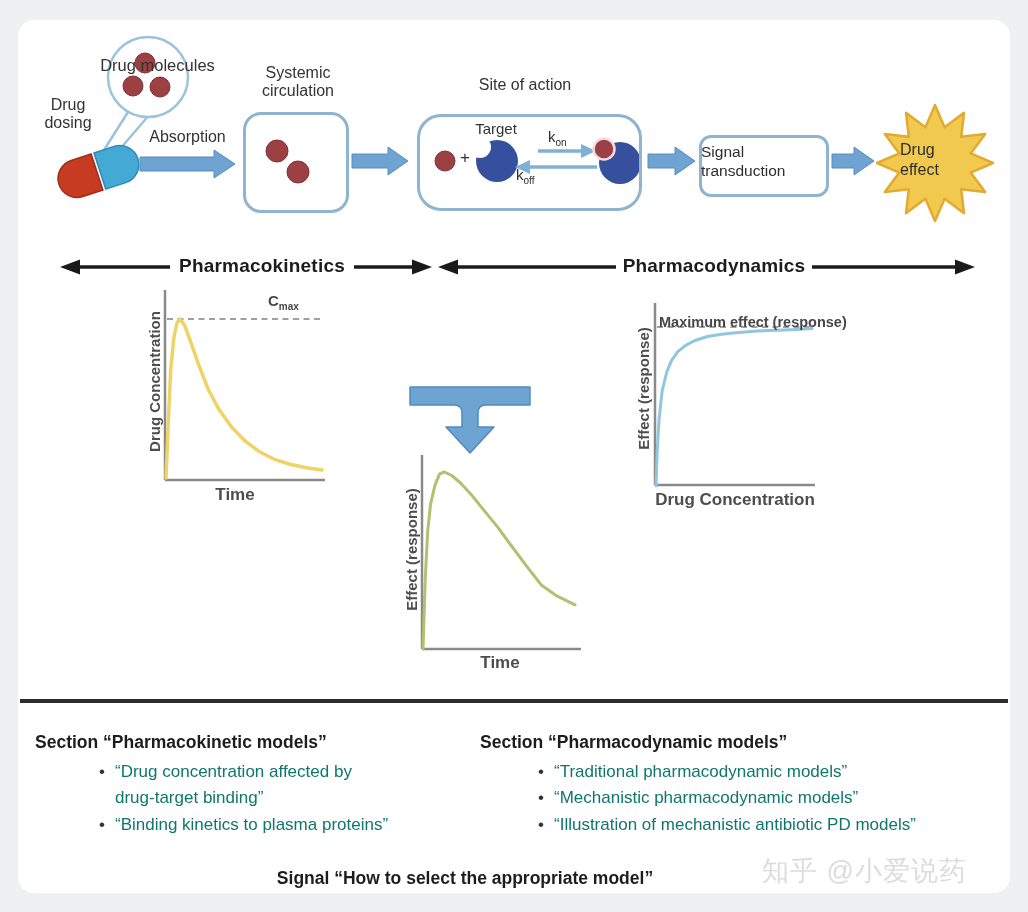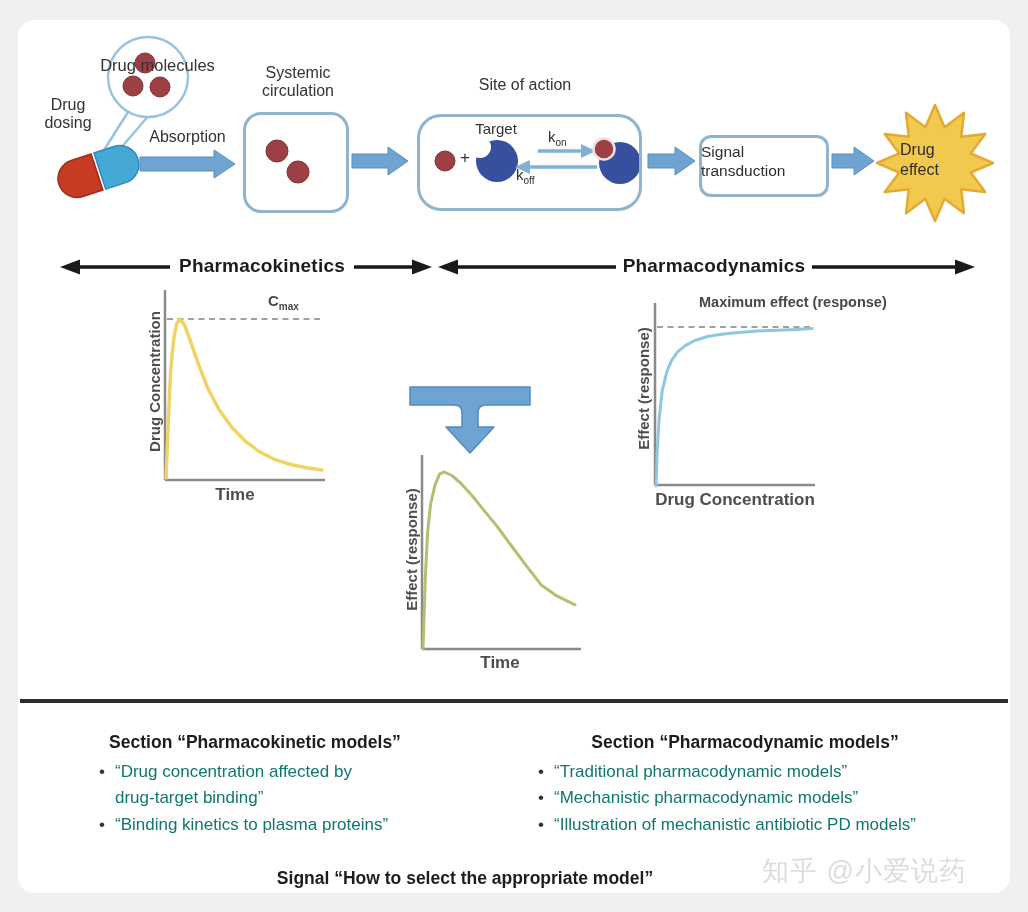--- a/index.html
+++ b/index.html
@@ -141,7 +141,7 @@
     <line x1="27" y1="32" x2="183" y2="32" stroke="#a0a0a0" stroke-width="1.8" stroke-dasharray="6 4.5"></line>
     <polyline fill="none" stroke="#8ec7de" stroke-width="3" stroke-linejoin="round" stroke-linecap="round" points="26.0,191.0 27.2,156.0 29.1,124.2 32.2,95.6 36.9,76.5 41.6,65.4 47.8,56.6 55.6,50.3 65.0,45.5 77.5,41.5 91.5,39.2 108.7,37.6 127.4,36.0 147.7,35.2 166.4,34.4 182.0,33.6"></polyline>
   </svg>
-  <div class="abs anno" style="left:659px; top:294px;margin-left:40px;">Maximum effect (response)</div>
+  <div class="abs anno" style="left:659px; top:314px;">Maximum effect (response)</div>
   <div class="abs axisLabel rot" style="left:558px; top:380px; width:170px;">Effect (response)</div>
   <div class="abs axisLabelX" style="left:650px; top:490px; width:170px;">Drug Concentration</div>
 

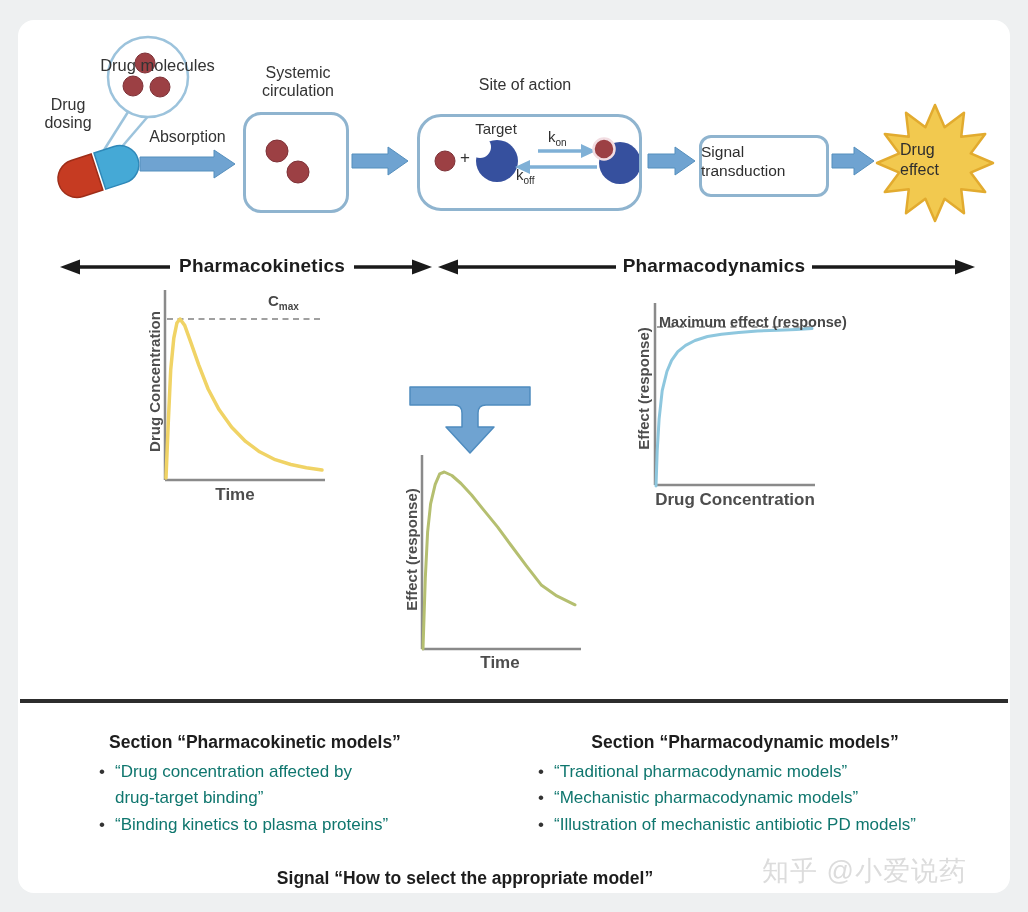--- a/index.html
+++ b/index.html
@@ -32,7 +32,7 @@
   .anno sub{font-size:10px;}
   .divider{position:absolute; left:20px; top:699px; width:988px; height:4px; background:#2d2d2d;}
   .secBlock{position:absolute;}
-  .secTitle{font-weight:bold; font-size:17.5px; color:#1d1d1d; margin:0 0 6px 0;text-align:center;}
+  .secTitle{font-weight:bold; font-size:17.5px; color:#1d1d1d; margin:0 0 6px 0;}
   .secList{list-style:none; margin:0; padding:0 0 0 64px;}
   .secList li{
     position:relative; padding-left:16px; font-size:17px; line-height:1.55;

